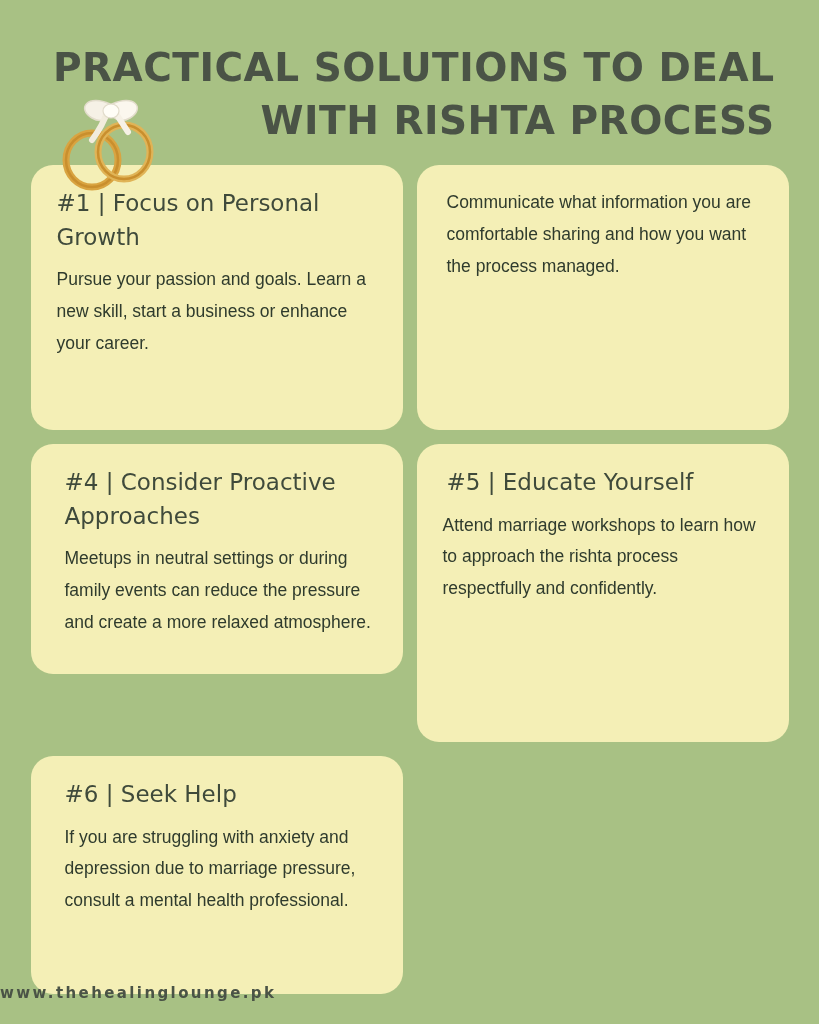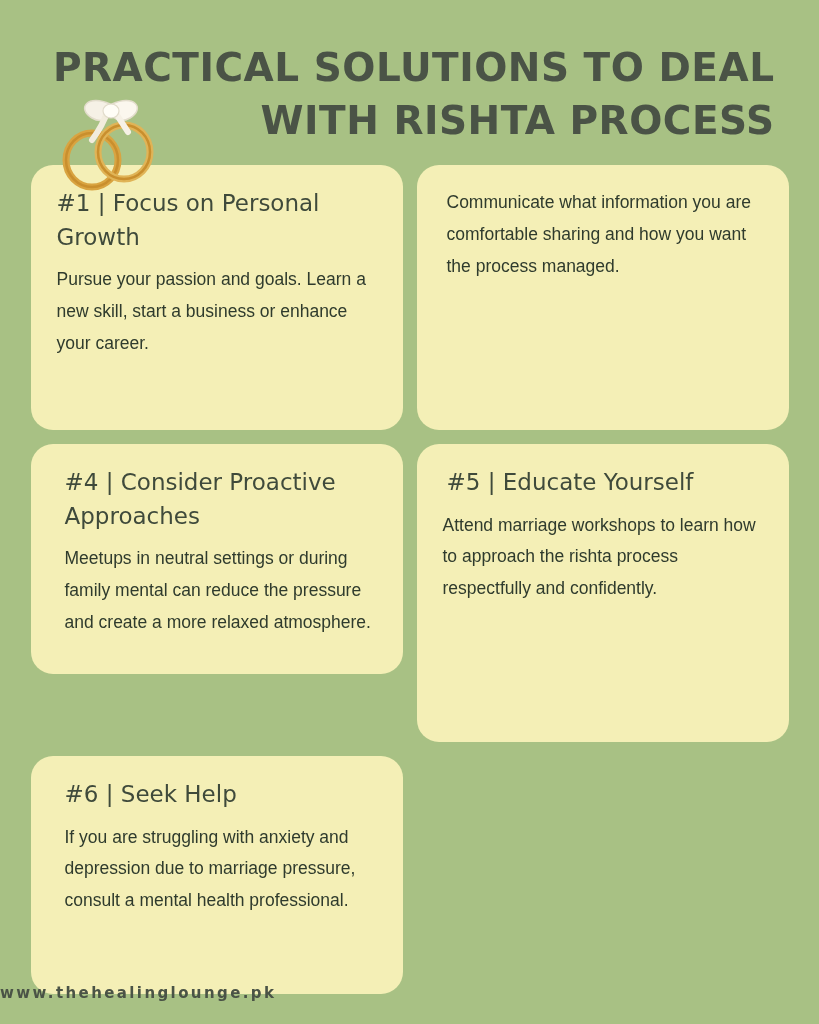--- a/index.html
+++ b/index.html
@@ -141,7 +141,7 @@
 
     <div class="card card-4">
       <p class="card-head">#4 | Consider Proactive Approaches</p>
-      <p class="card-body">Meetups in neutral settings or during family mental can reduce the pressure and create a more relaxed atmosphere.</p>
+      <p class="card-body">Meetups in neutral settings or during family events can reduce the pressure and create a more relaxed atmosphere.</p>
     </div>
 
     <div class="card card-5">

